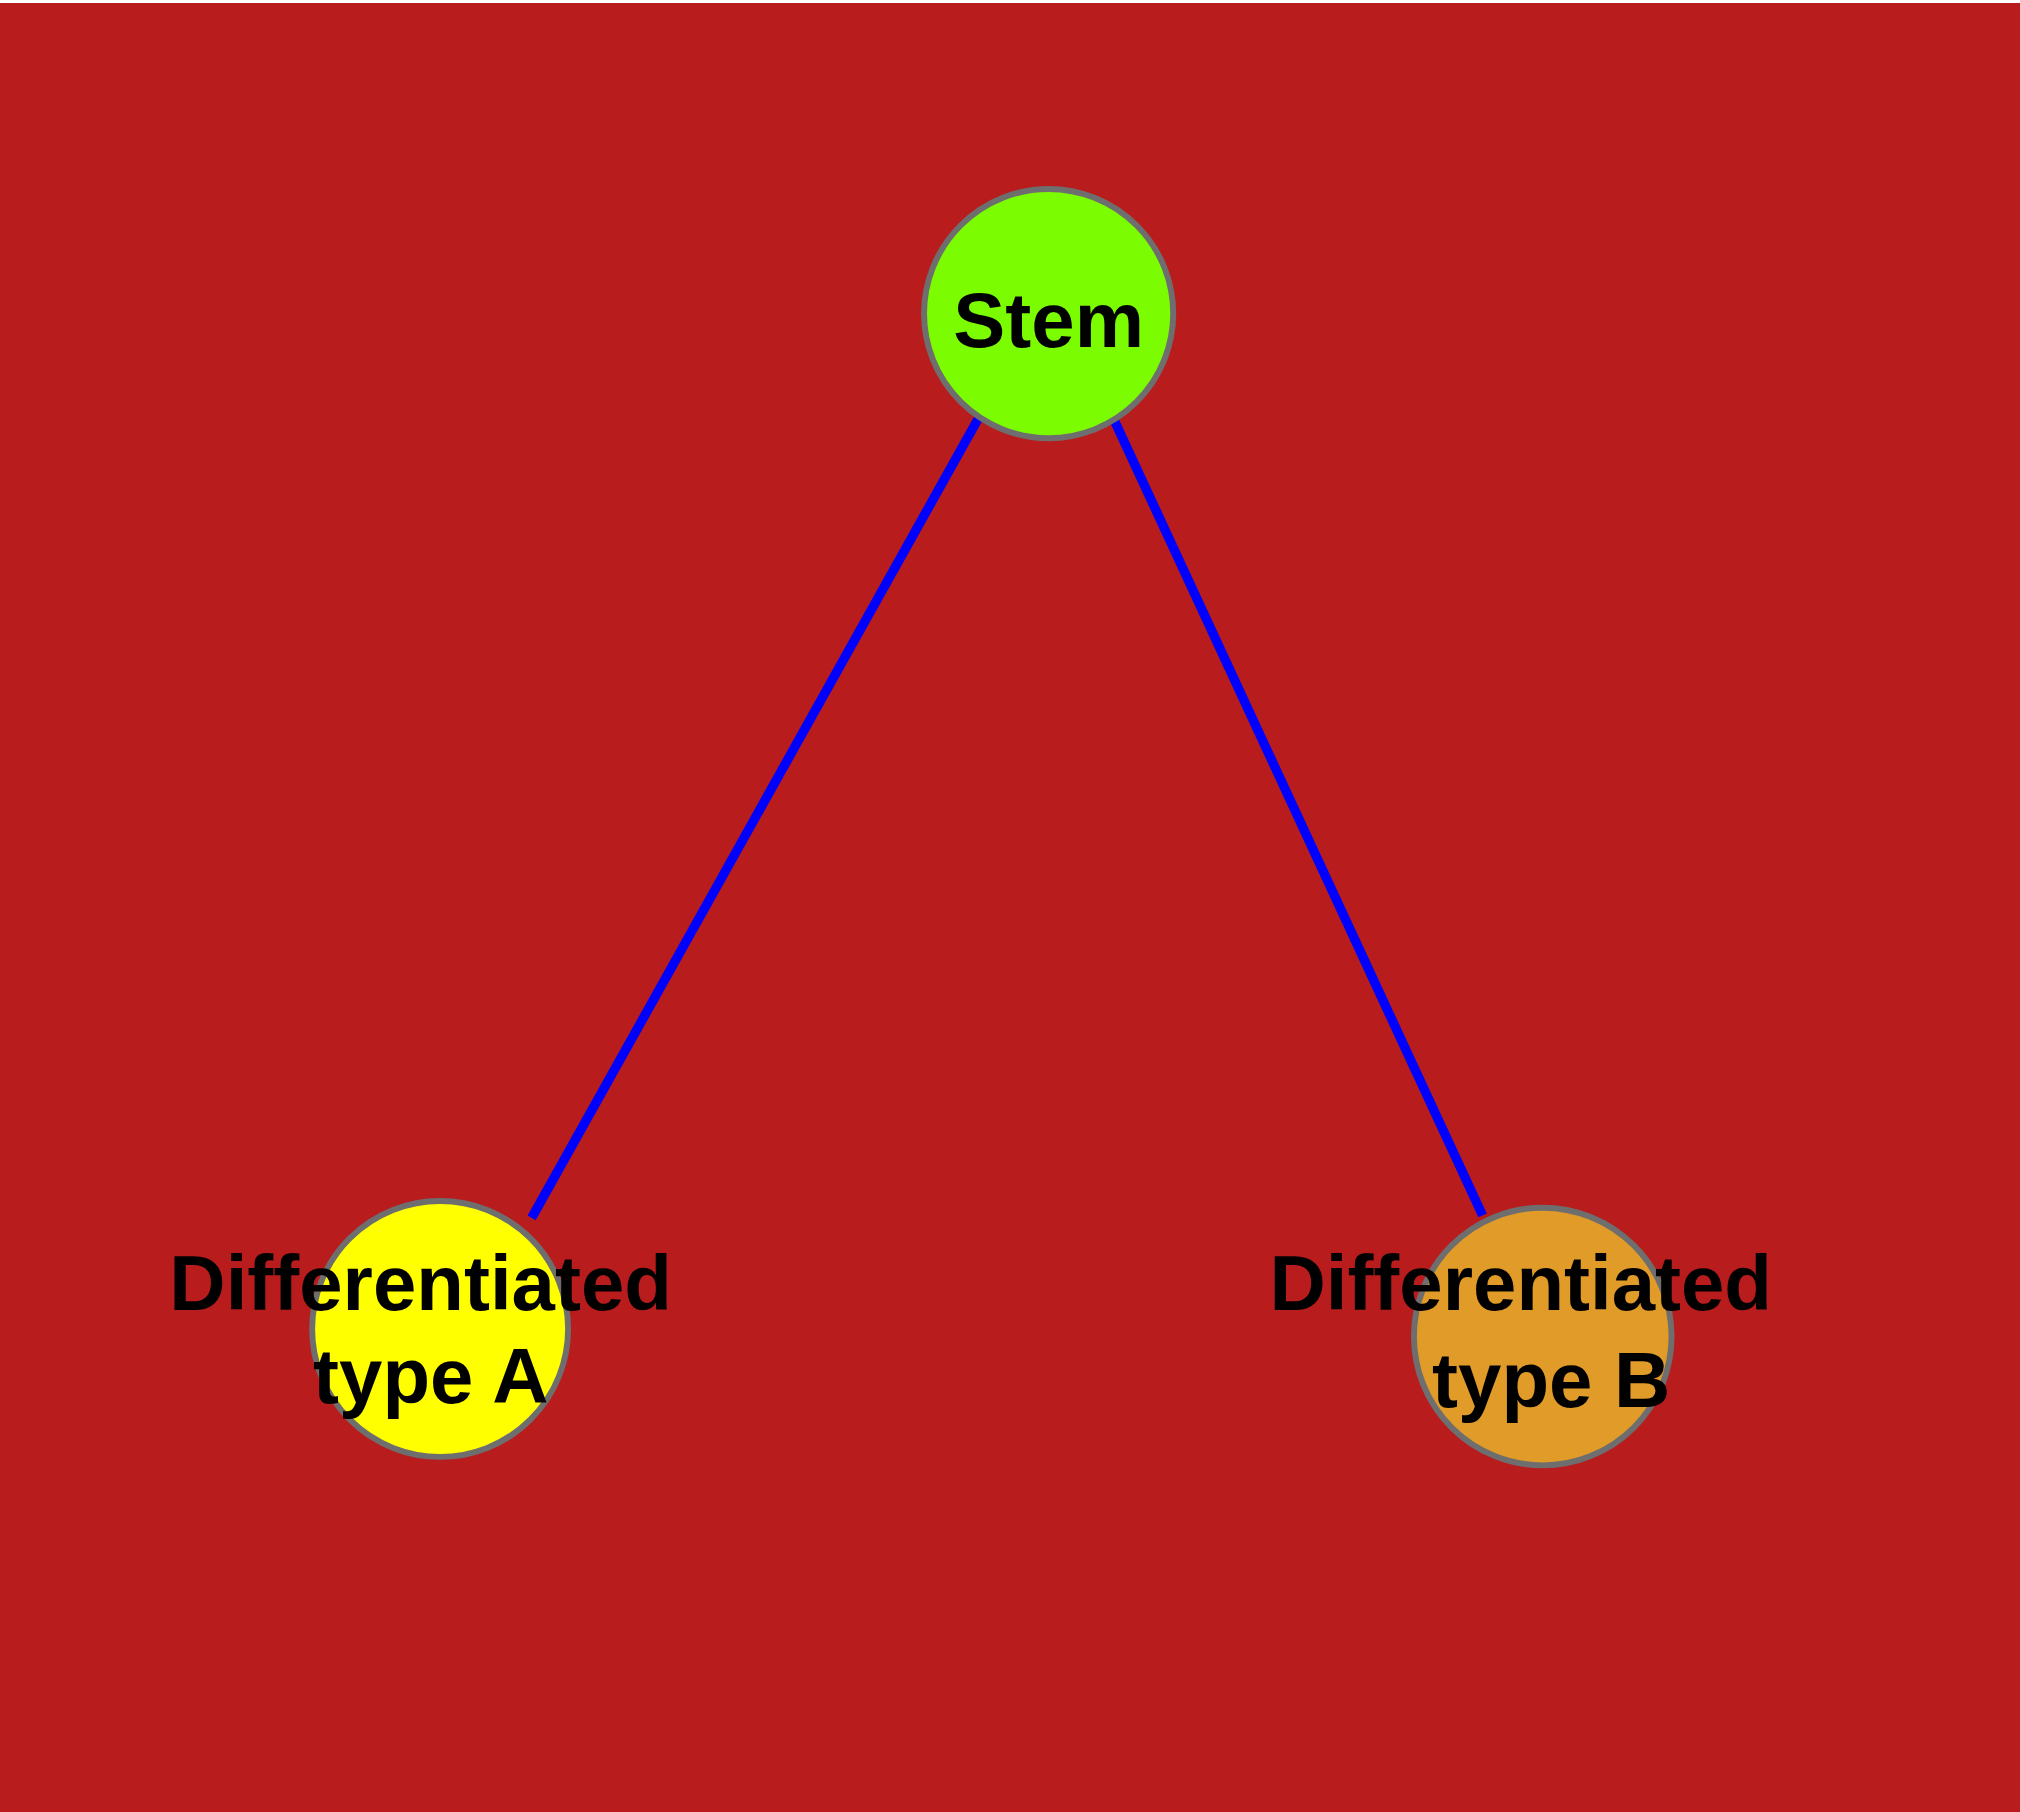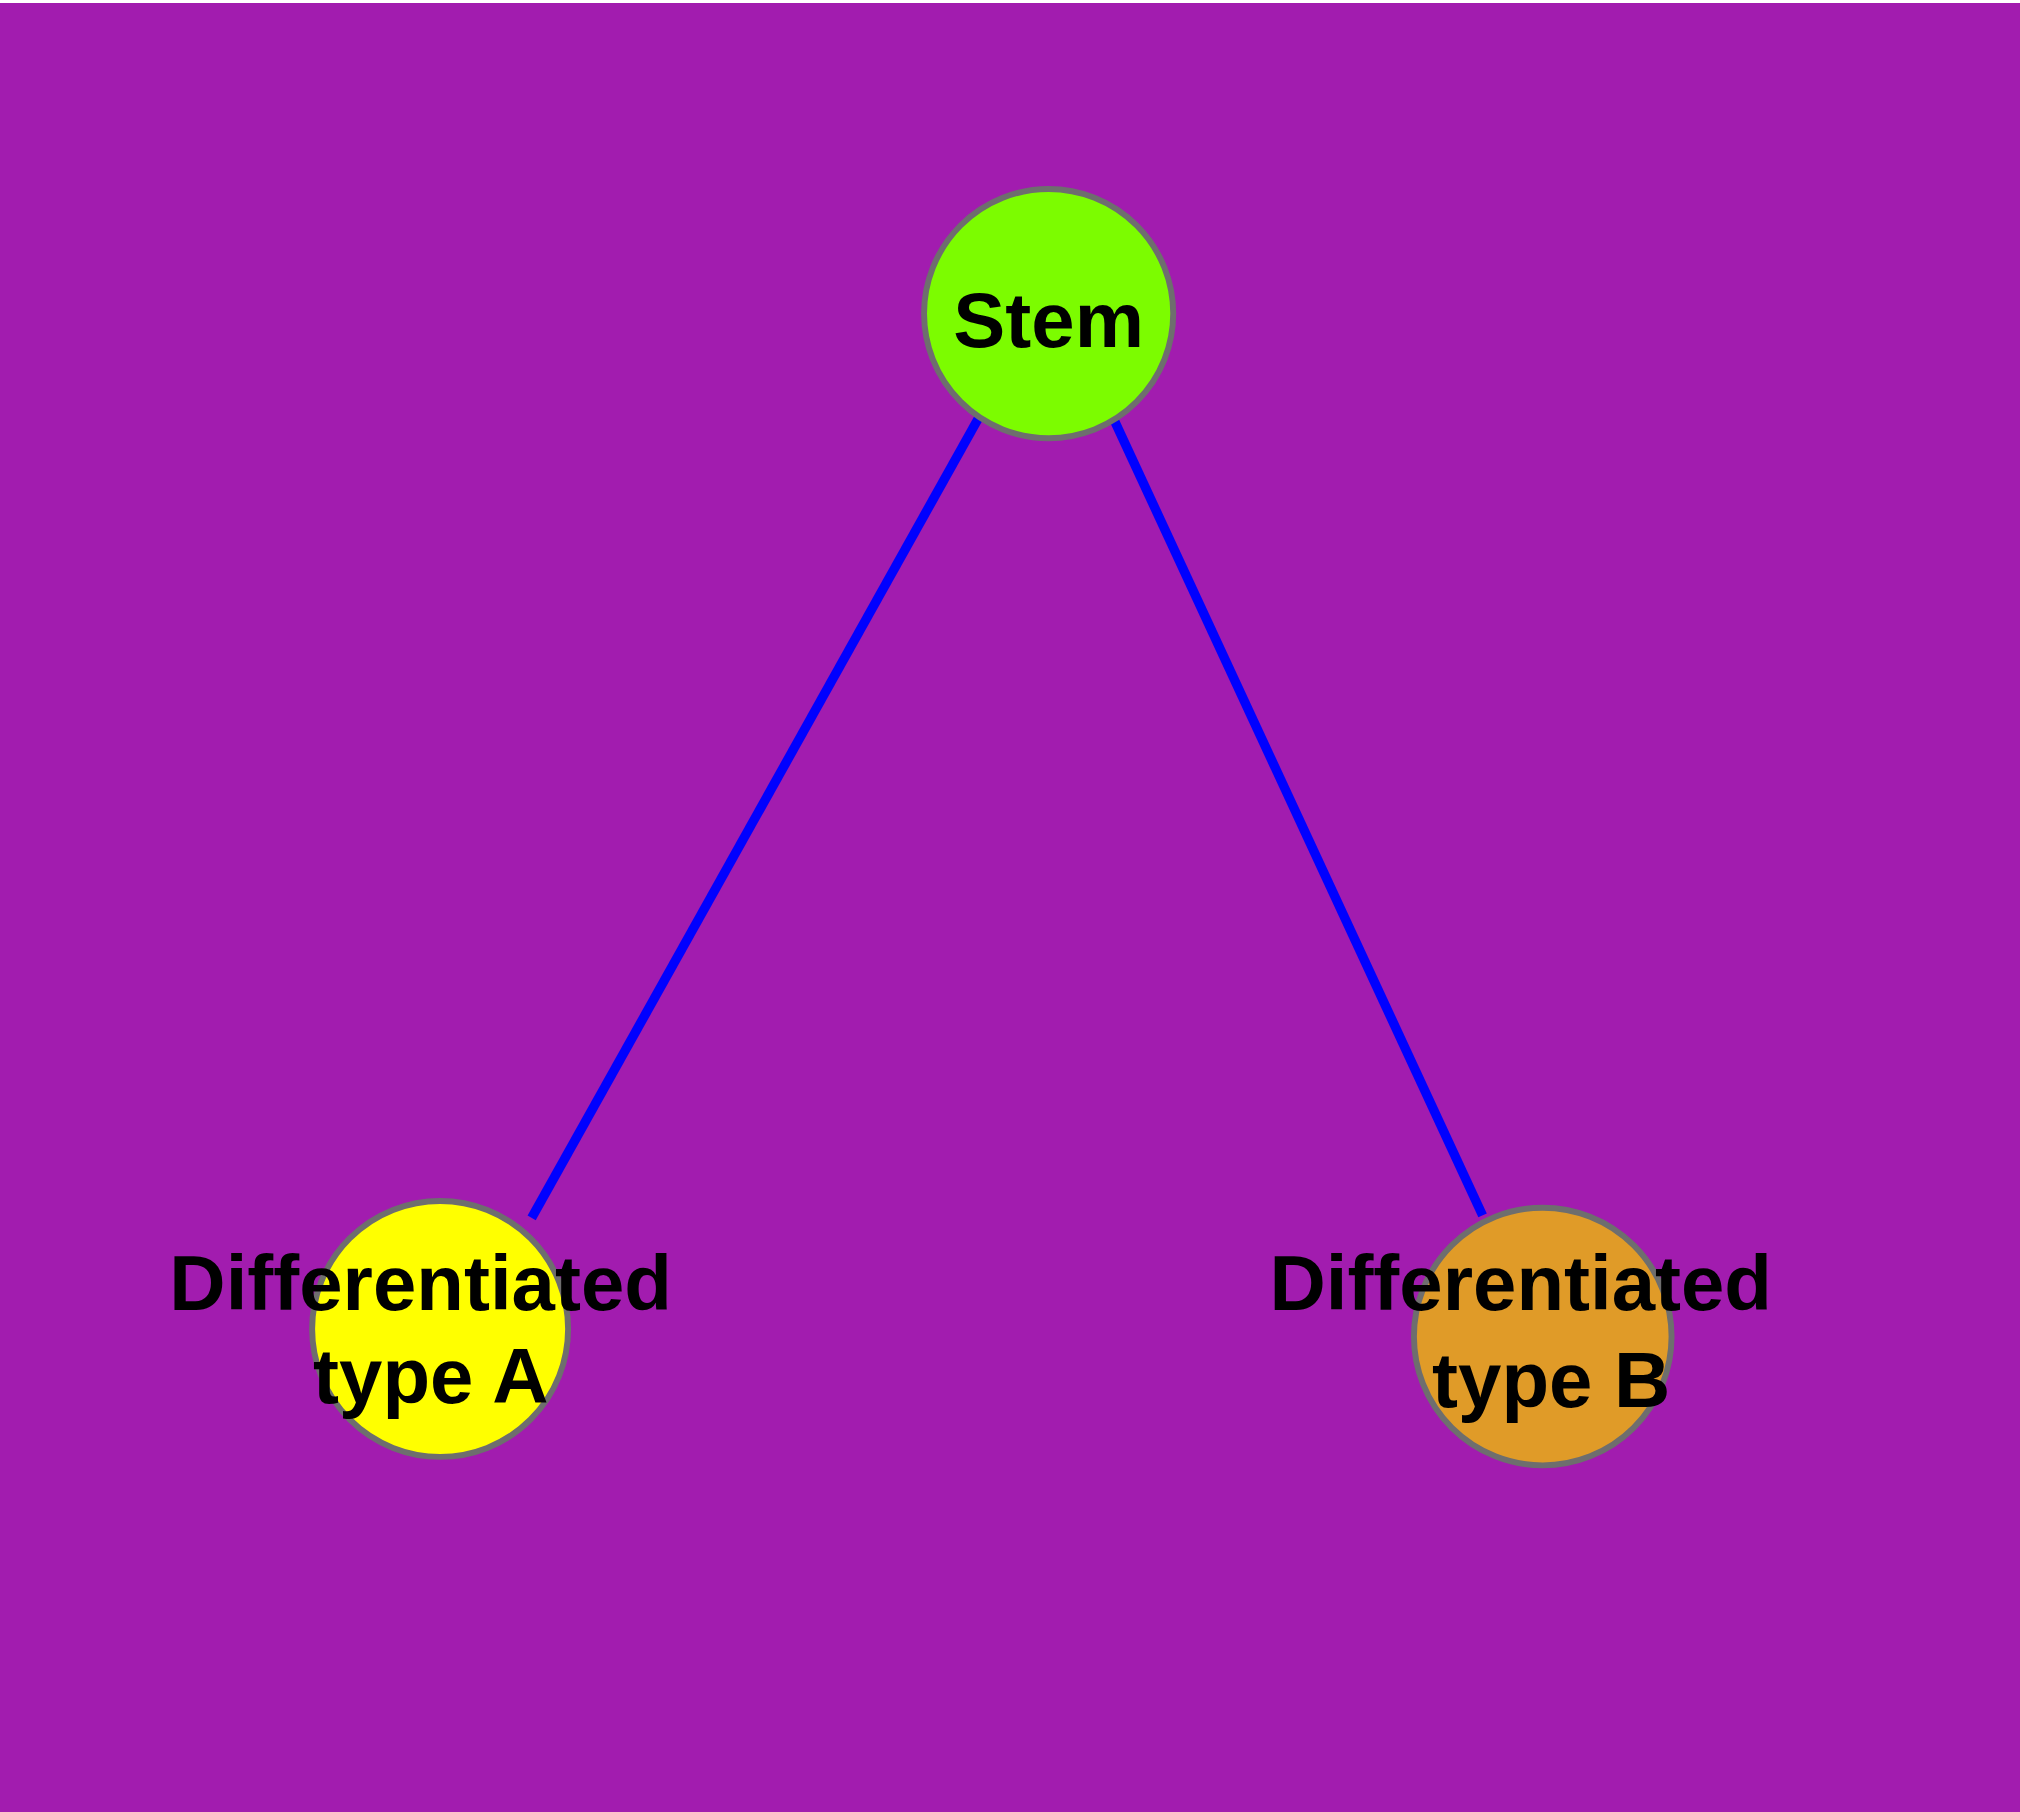--- a/index.html
+++ b/index.html
@@ -52,7 +52,7 @@
 </head>
 <body>
 
-<div id="canvas" style="background: #a21caf;">
+<div id="canvas" style="background: #b91c1c;">
 
   <div class="top-strip"></div>
 

